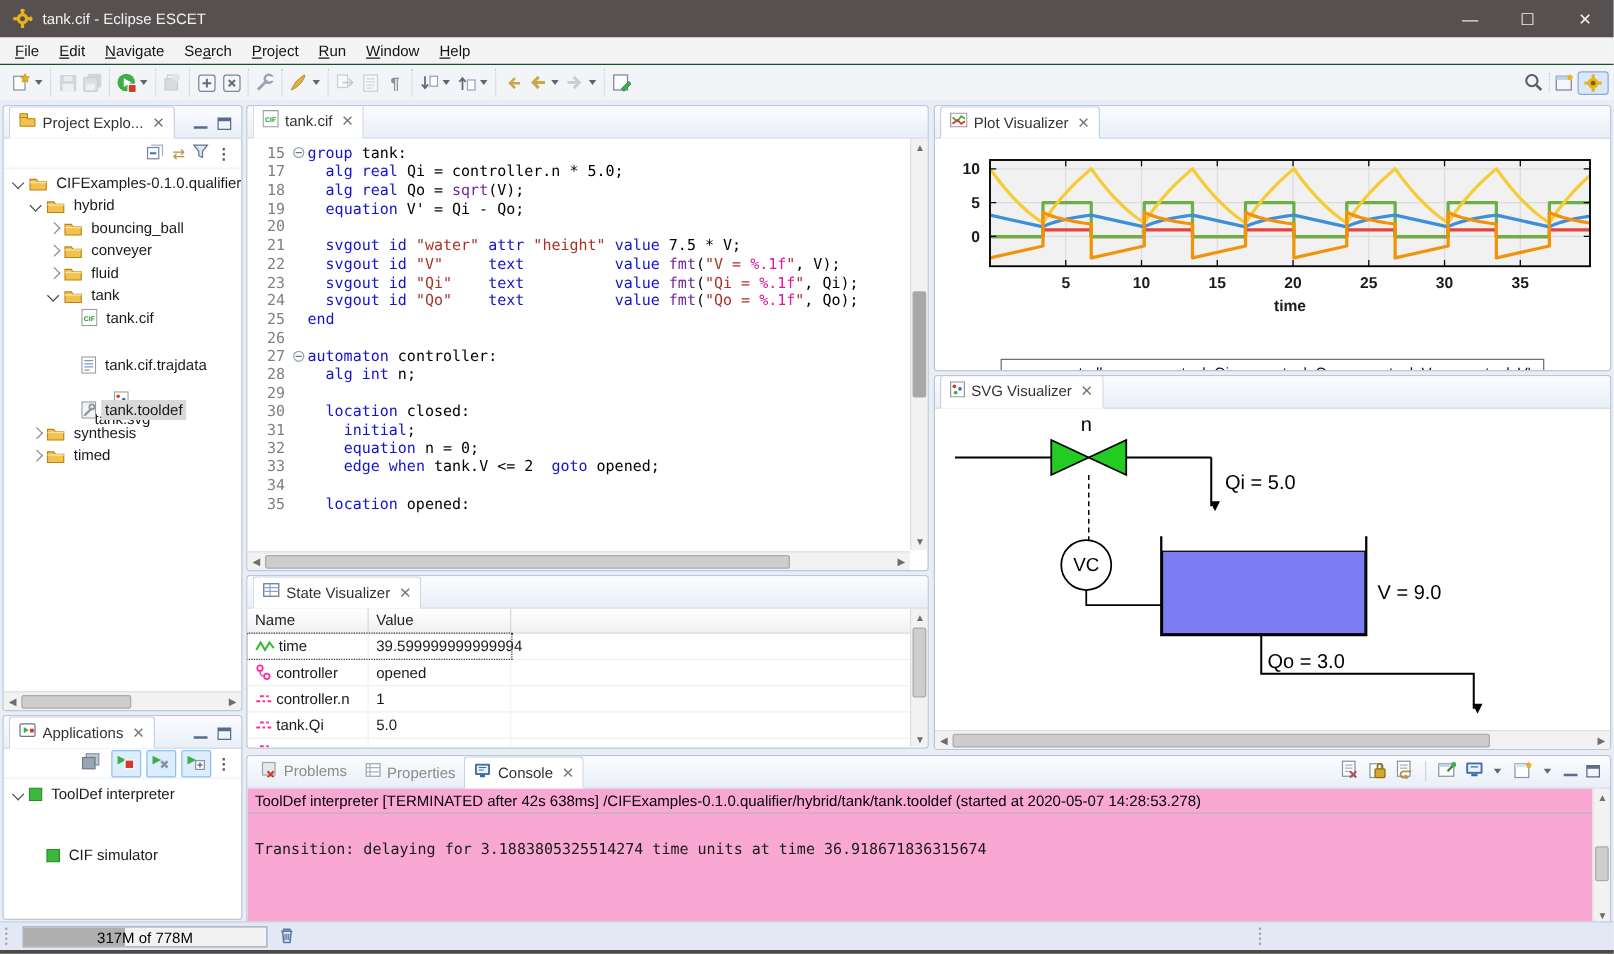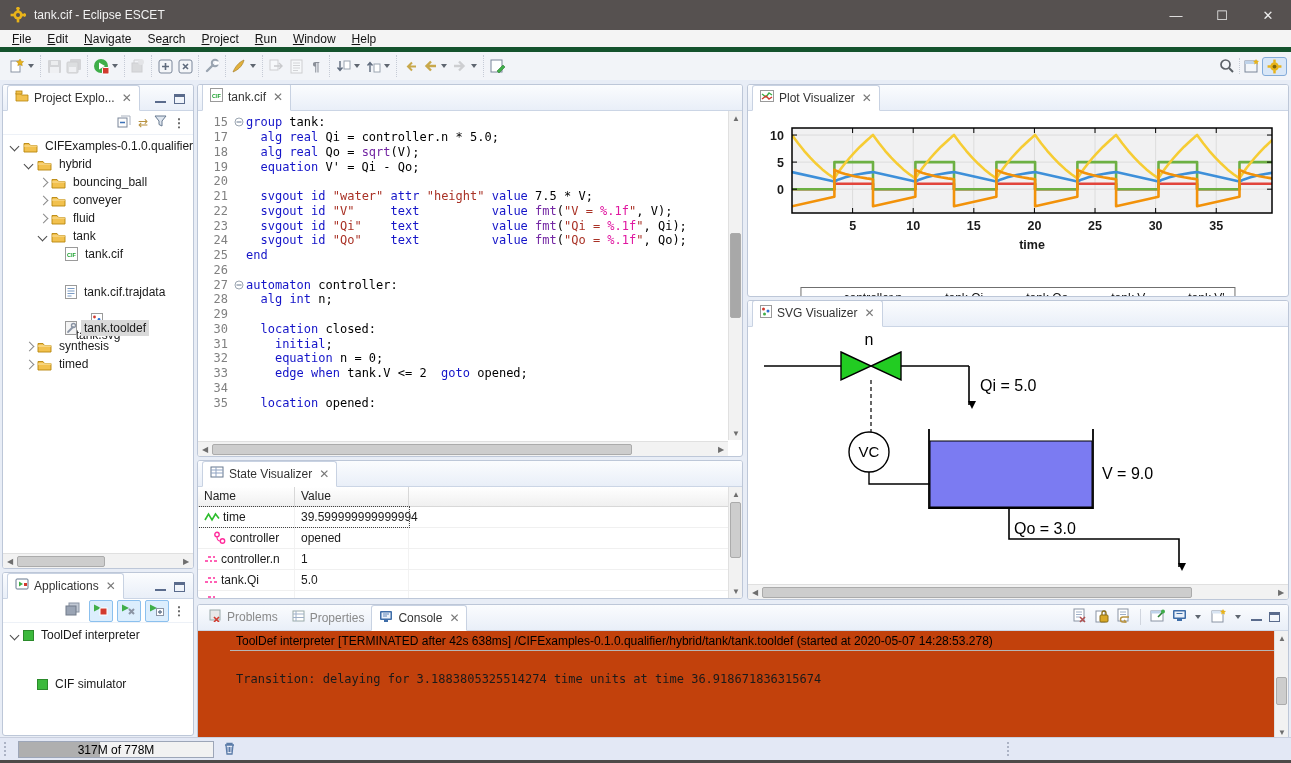--- a/index.html
+++ b/index.html
@@ -17,7 +17,7 @@
              font-size:13px; color:#eee; }
   
   #menubar { position:absolute; left:0; top:30px; width:1291px; height:22px; background:#F4F4F4;
-             display:flex; align-items:center; padding-left:4px; border-bottom:5px solid #14532d;}
+             display:flex; align-items:center; padding-left:4px; border-bottom:1px solid #14532d;}
   .menu-item { padding:2px 8px; color:#141414; }
   .menu-item u { text-decoration:underline; }
   

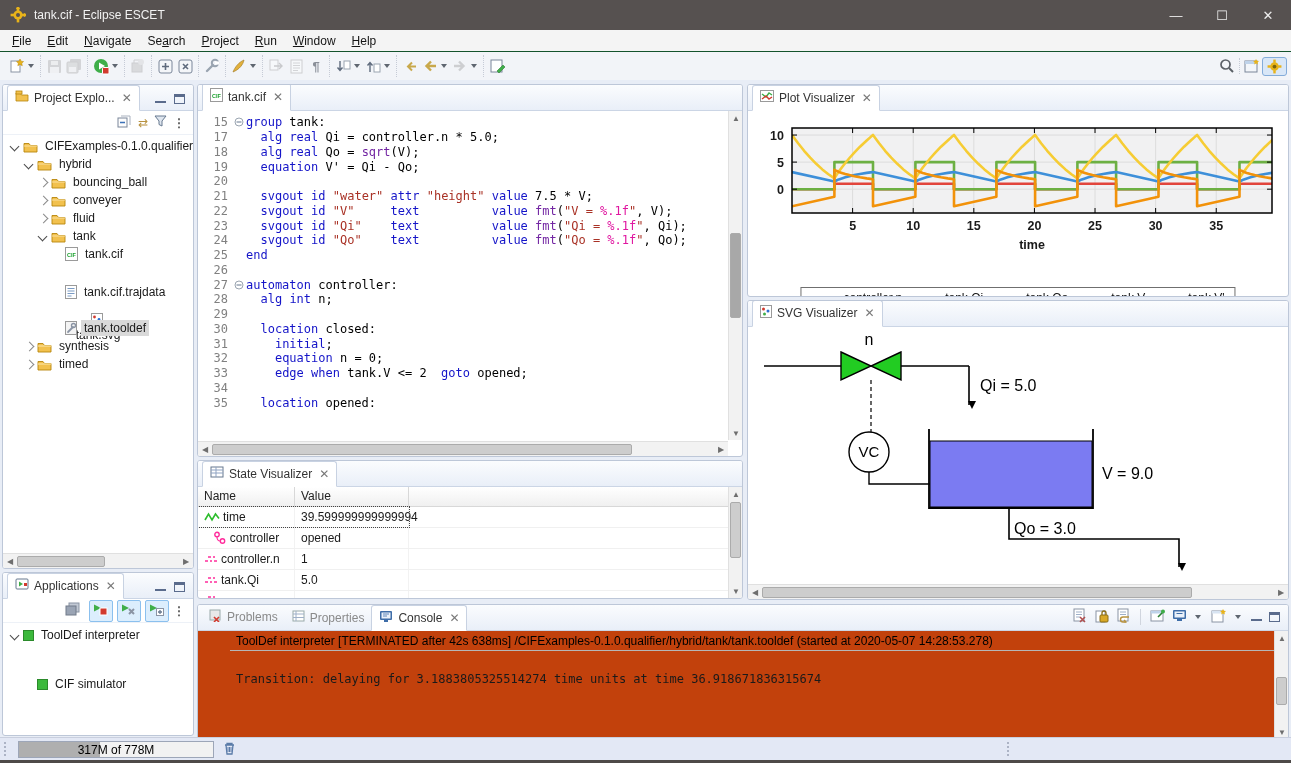--- a/index.html
+++ b/index.html
@@ -595,7 +595,7 @@
           <span class="sel-box"></span>
         </div>
         <div class="st-row">
-          <div class="st-cell" style="width:97px;justify-content:center;">
+          <div class="st-cell" style="width:97px;">
             <span style="display:flex;">
               <svg width="14" height="14">
                 <circle cx="4" cy="3.5" r="2.2" fill="none" stroke="#FF2C9C" stroke-width="1.4"></circle>

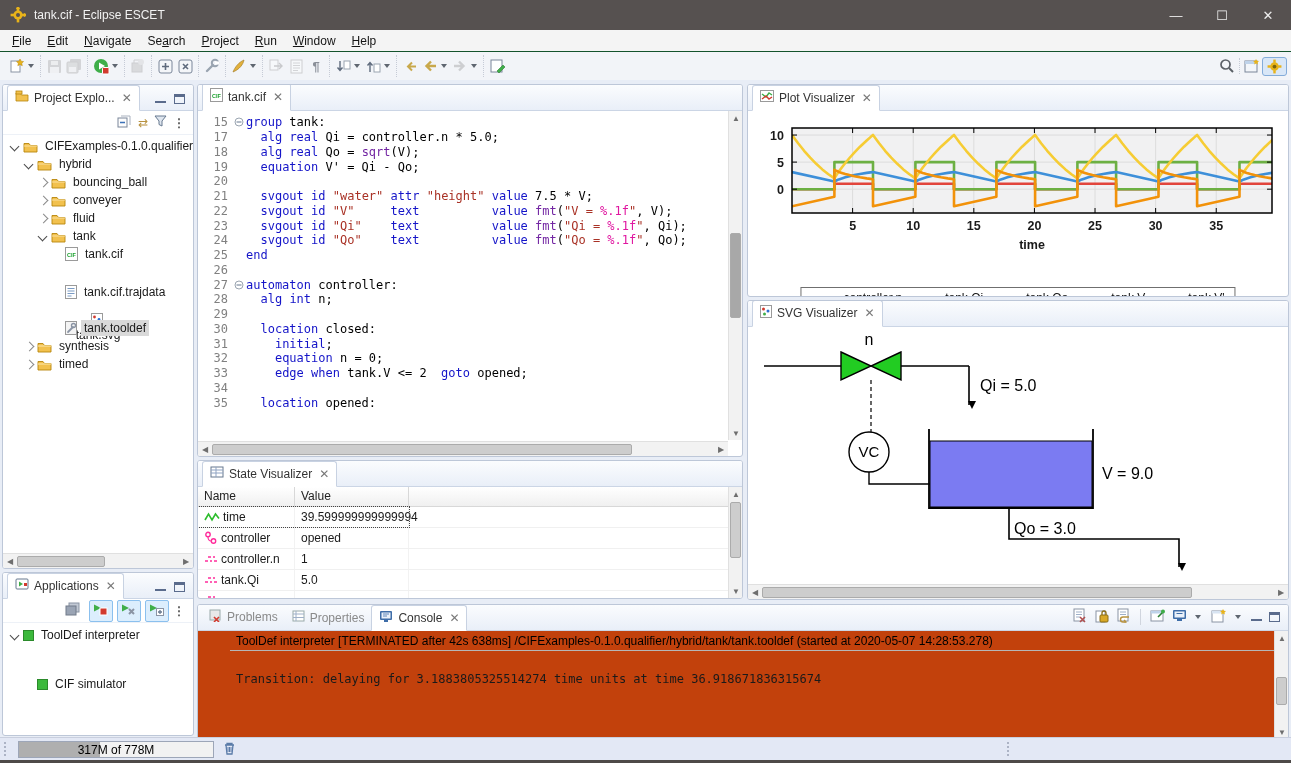--- a/index.html
+++ b/index.html
@@ -78,7 +78,7 @@
   .leg-item { display:flex; align-items:center; gap:6px; font-size:12px; color:#111;}
   .leg-swatch { width:26px; height:3px; }
   
-  #console-body { position:absolute; left:0; top:26px; right:14px; bottom:15px; background:#c2410c; overflow:hidden;padding-left:32px;}
+  #console-body { position:absolute; left:0; top:26px; right:14px; bottom:15px; background:#f9a8d4; overflow:hidden;}
   #console-header { font-size:12px; color:#000; padding:3px 6px 2px 6px; border-bottom:1px solid #B6B6B6; white-space:nowrap;}
   #console-lines { font-family:"DejaVu Sans Mono", monospace; font-size:12px; padding:4px 6px; }
   #console-lines div { height:17px; white-space:pre; }

